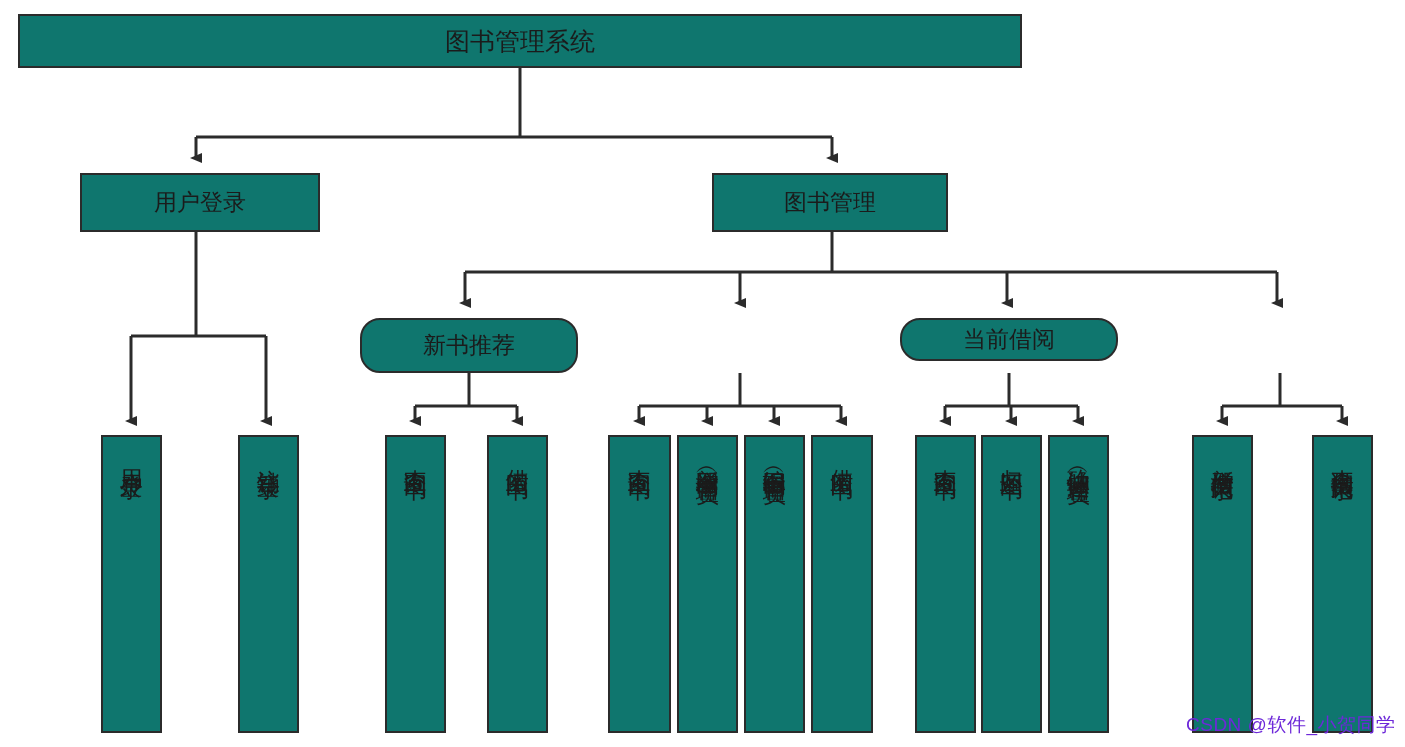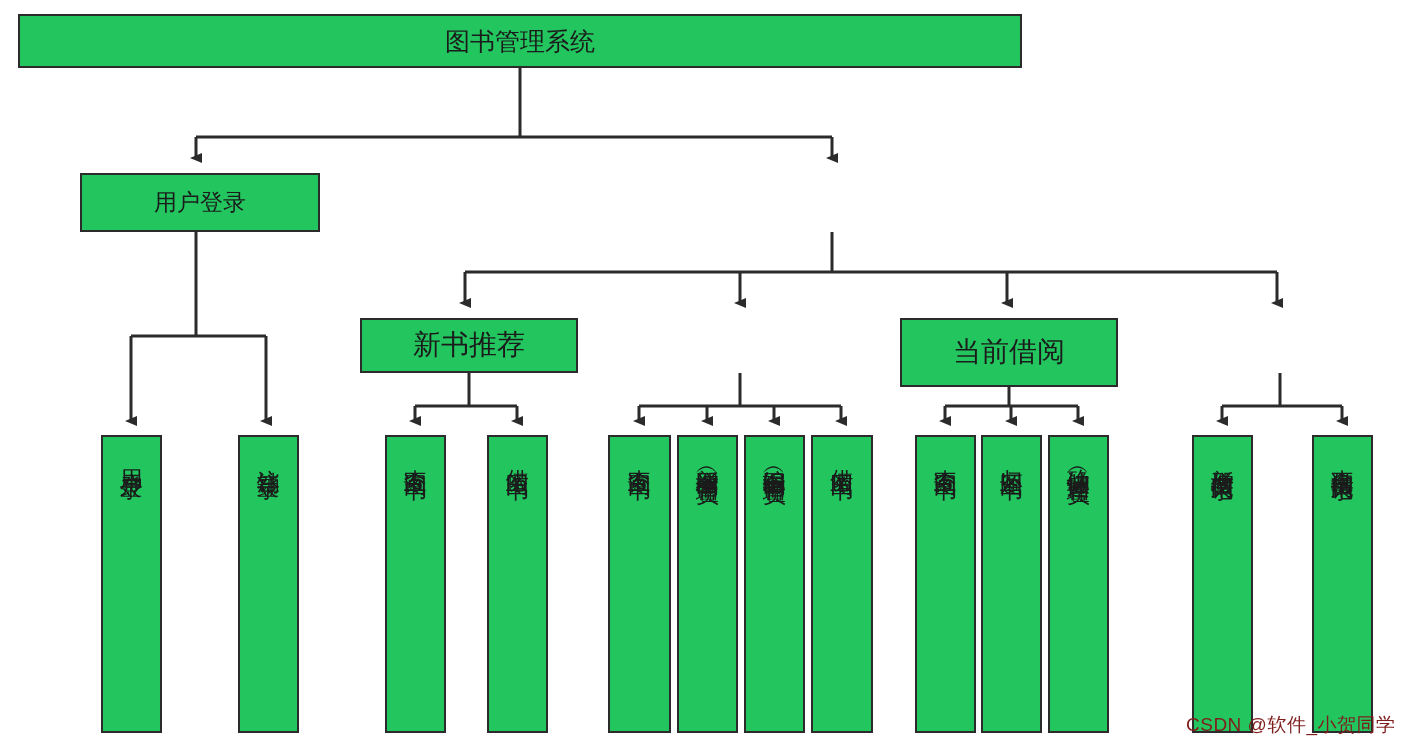--- a/index.html
+++ b/index.html
@@ -29,7 +29,7 @@
     position: absolute;
     box-sizing: border-box;
     border: 2px solid #2b2b2b;
-    background: #22c55e;
+    background: #0f766e;
     color: #1b1b1b;
     display: flex;
     align-items: center;

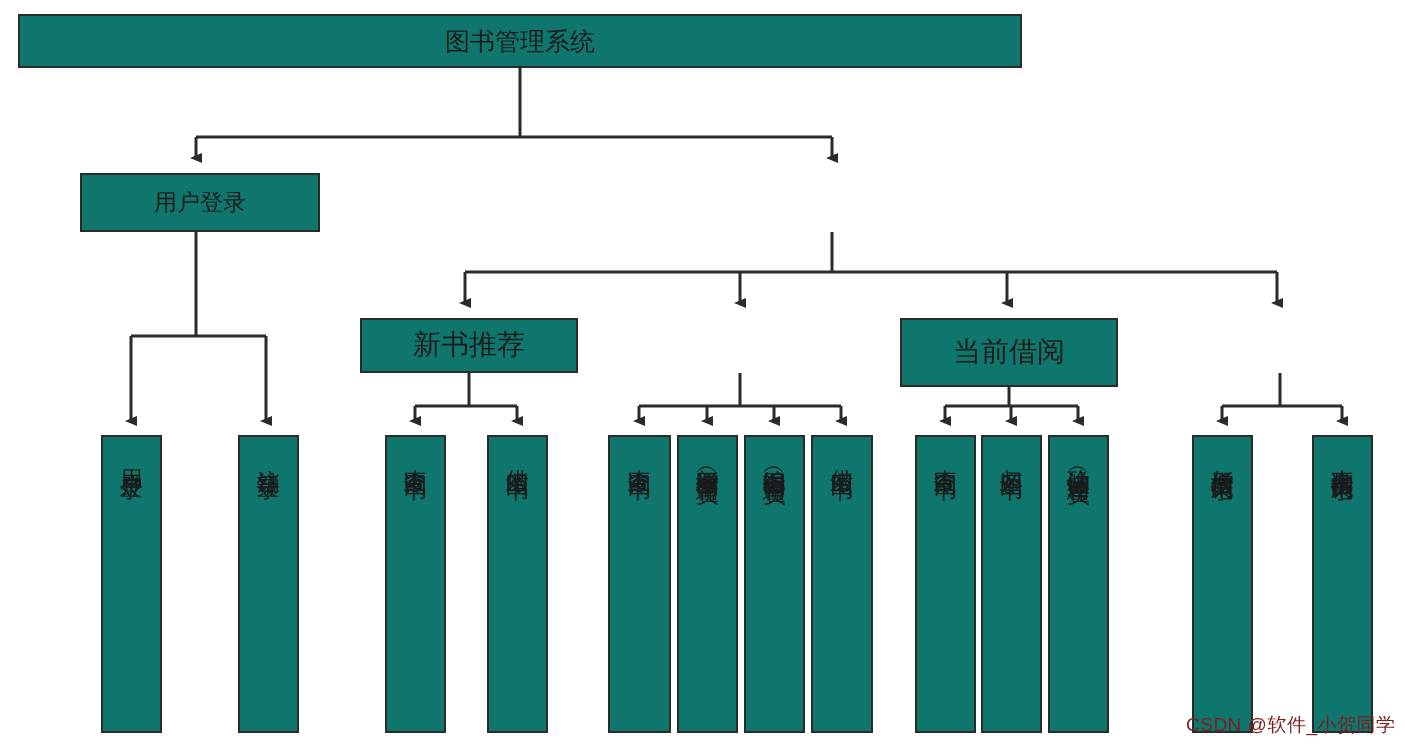--- a/index.html
+++ b/index.html
@@ -124,6 +124,9 @@
   <div class="node level2" style="left:80px; top:173px; width:240px; height:59px;">
     <span>用户登录</span>
   </div>
+  <div class="node level2" style="left:712px; top:173px; width:236px; height:59px;">
+    <span>图书管理</span>
+  </div>
 
   <div class="node level3" style="left:360px; top:318px; width:218px; height:55px;">
     <span>新书推荐</span>

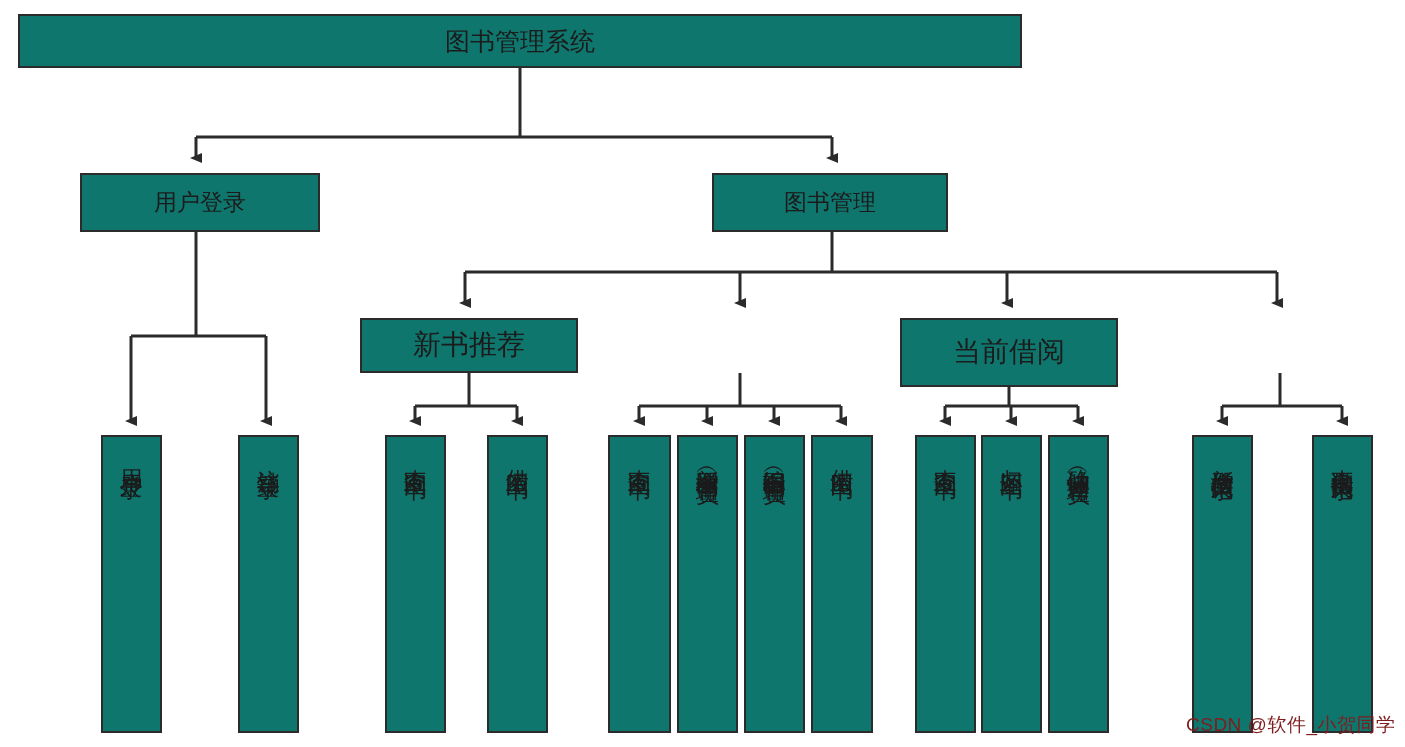--- a/index.html
+++ b/index.html
@@ -39,7 +39,7 @@
   }
   .node.root     { font-size: 25px; }
   .node.level2   { font-size: 23px; }
-  .node.level3   { font-size: 28px; }
+  .node.level3   { font-size: 23px; border-radius: 20px; }
   .node.leaf     { font-size: 23px; align-items: flex-start; padding-top: 14px; }
 
   

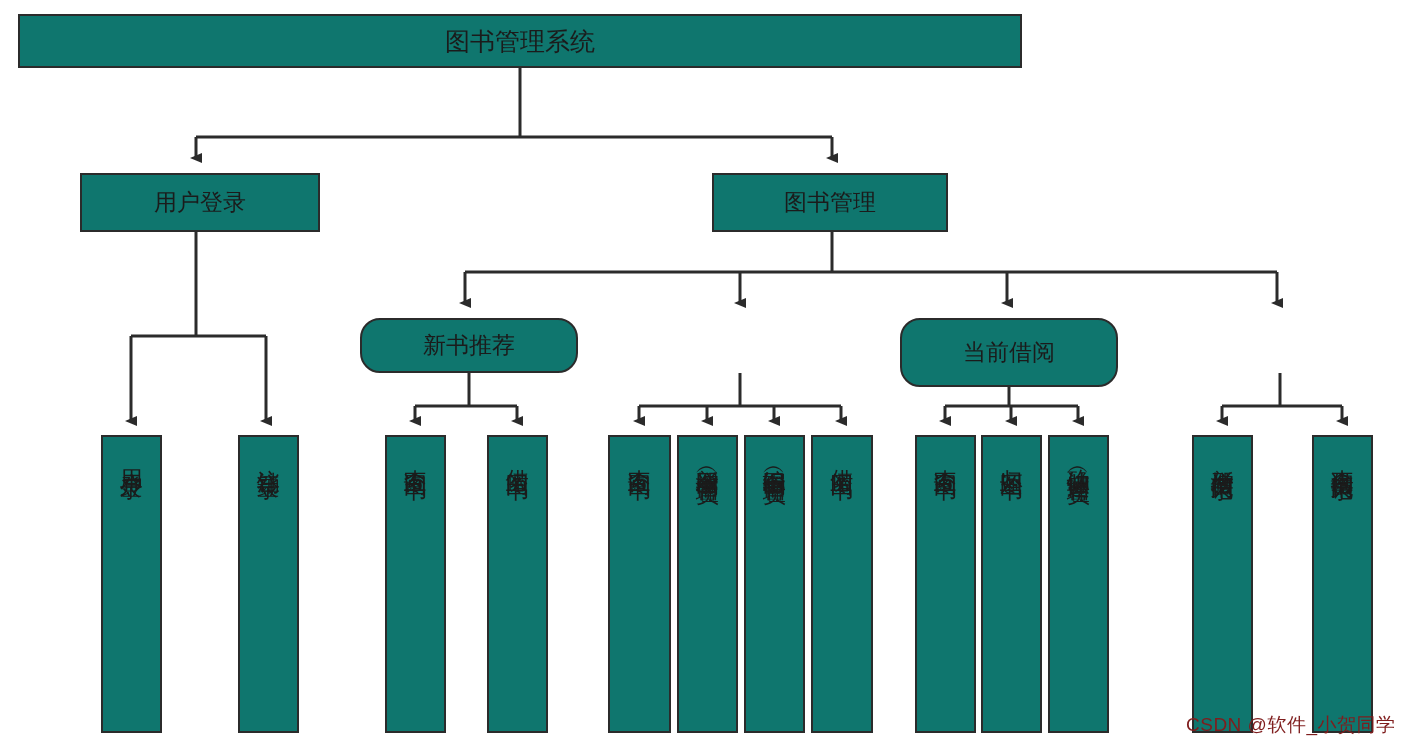--- a/index.html
+++ b/index.html
@@ -131,7 +131,7 @@
   <div class="node level3" style="left:360px; top:318px; width:218px; height:55px;">
     <span>新书推荐</span>
   </div>
-  <div class="node level3" style="left:900px; top:318px; width:218px; height:69px;">
+  <div class="node level3" style="left:900px; top:318px; width:218px; height:43px;">
     <span>当前借阅</span>
   </div>
 

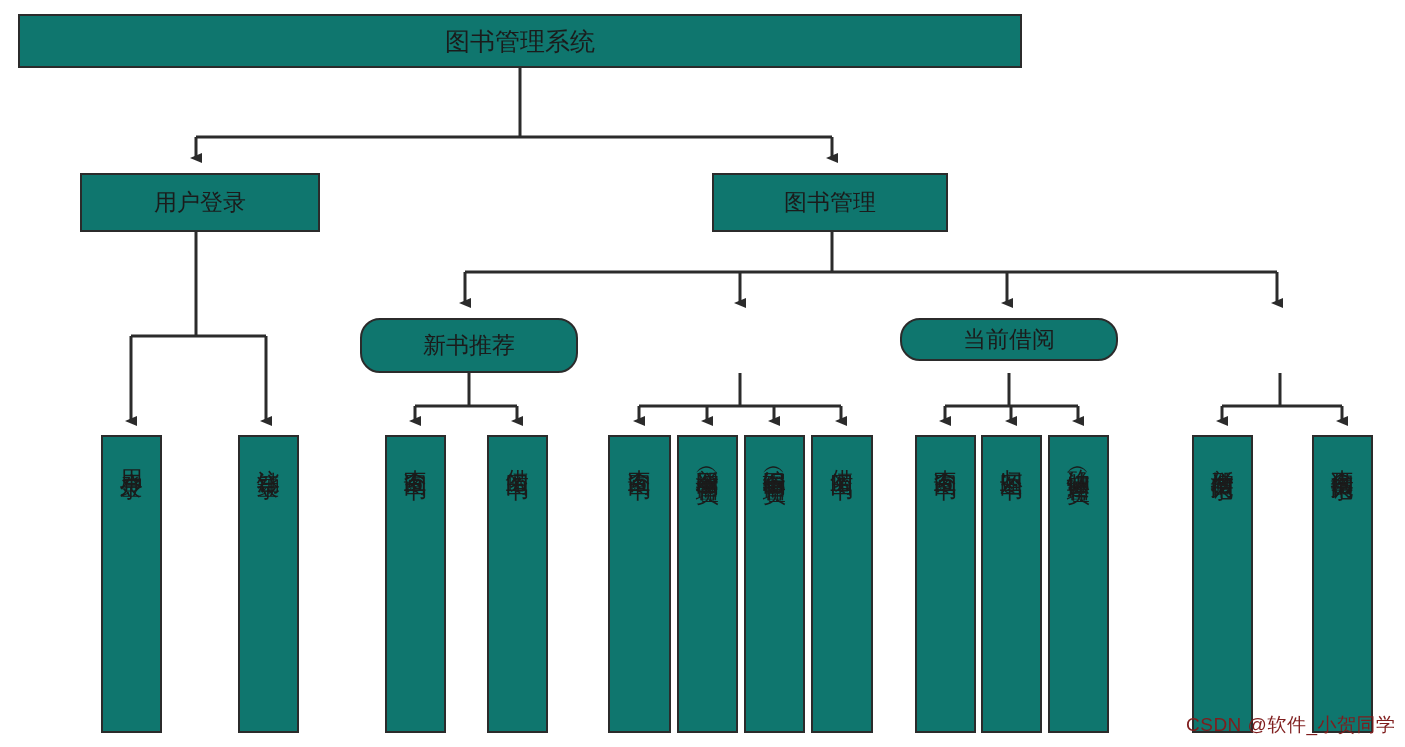--- a/index.html
+++ b/index.html
@@ -57,7 +57,7 @@
     left: 1186px;
     top: 712px;
     font-size: 19px;
-    color: #7f1d1d;
+    color: #6d28d9;
     white-space: nowrap;
     letter-spacing: 0.5px;
   }

